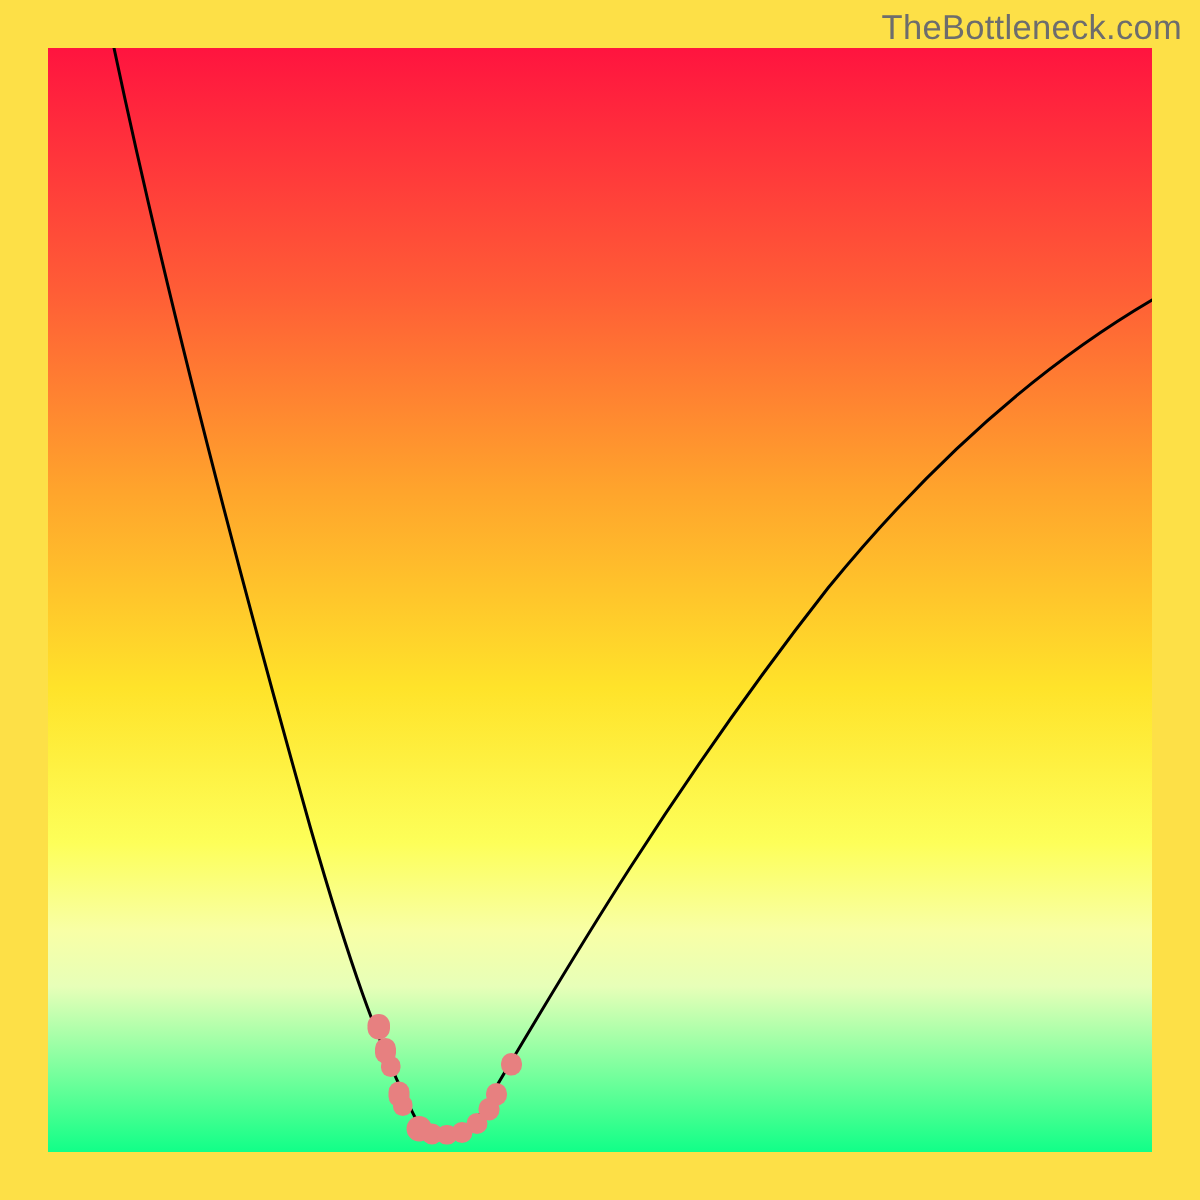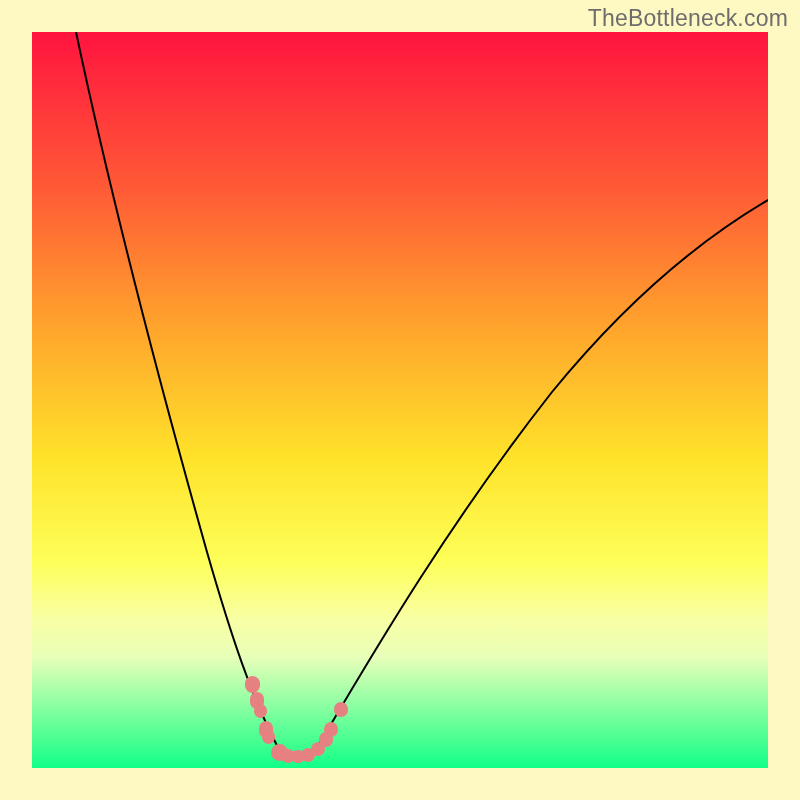--- a/index.html
+++ b/index.html
@@ -17,7 +17,7 @@
     top: 0;
     width: 800px;
     height: 800px;
-    background: #fef9c3;
+    background: #fde047;
   }
   .plot {
     position: absolute;

